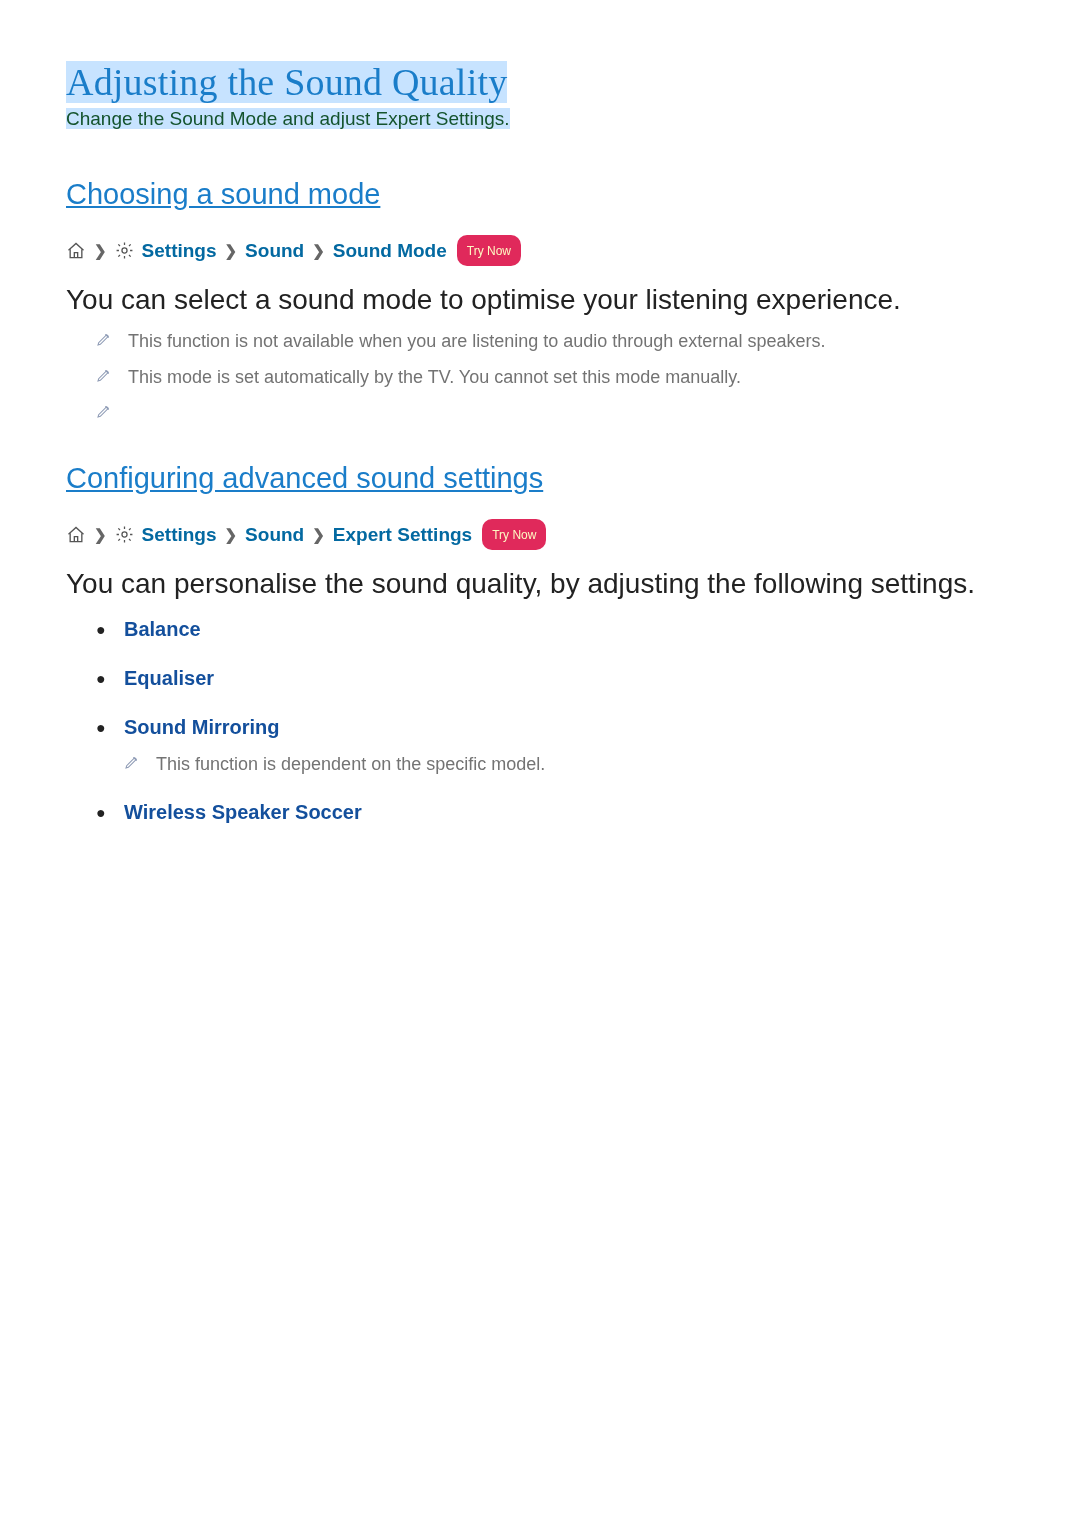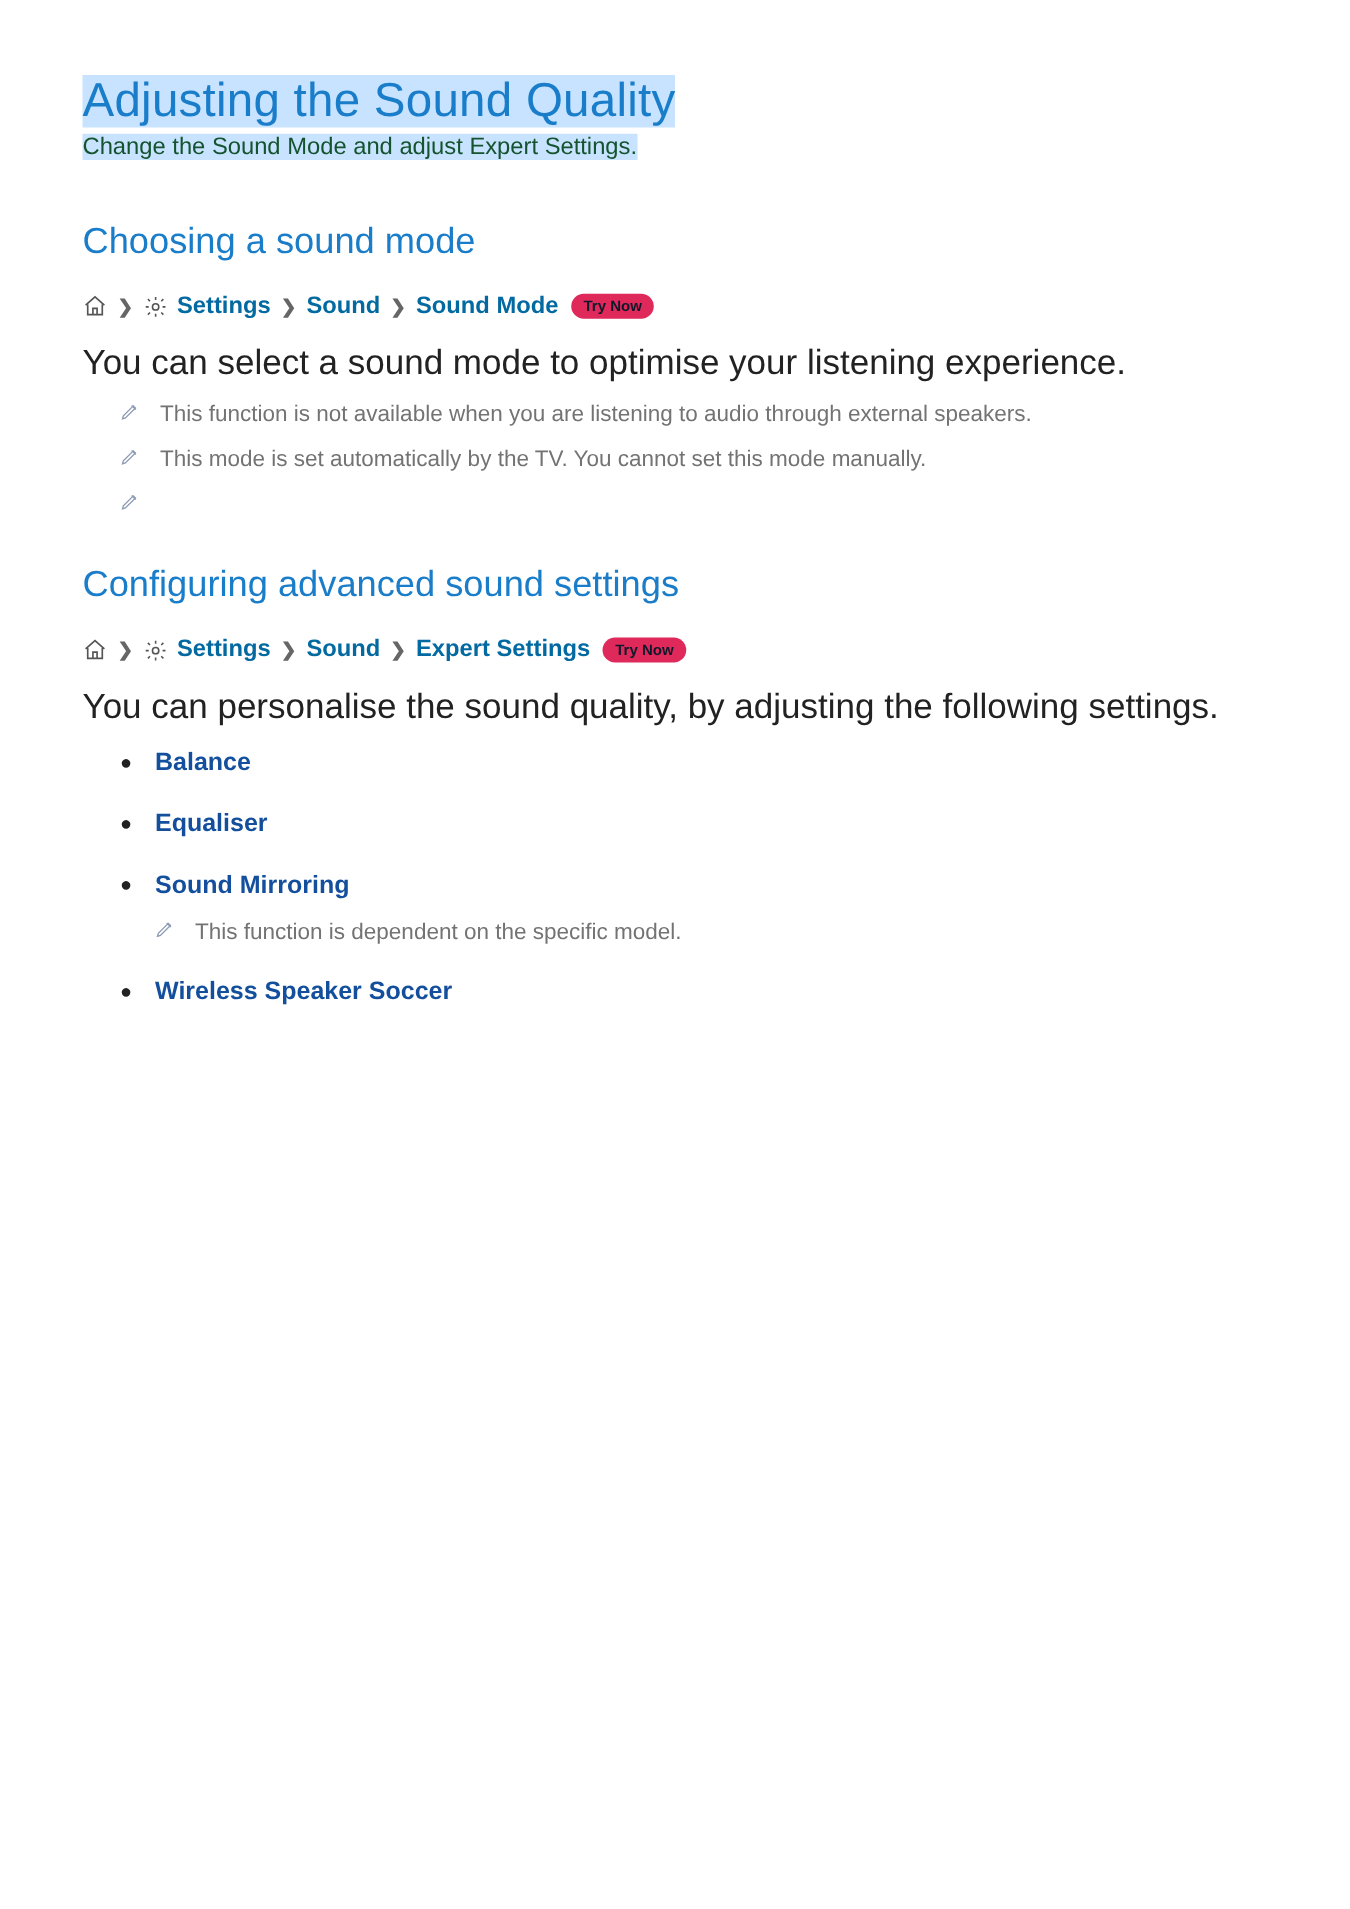--- a/index.html
+++ b/index.html
@@ -20,6 +20,7 @@
     color: #1a7dc9;
     margin: 0 0 4px 0;
     letter-spacing: 0.2px;
+    font-family: Liberation Serif, serif;
   }
   .title-hl { background: #c7e3ff; }
   .subtitle {

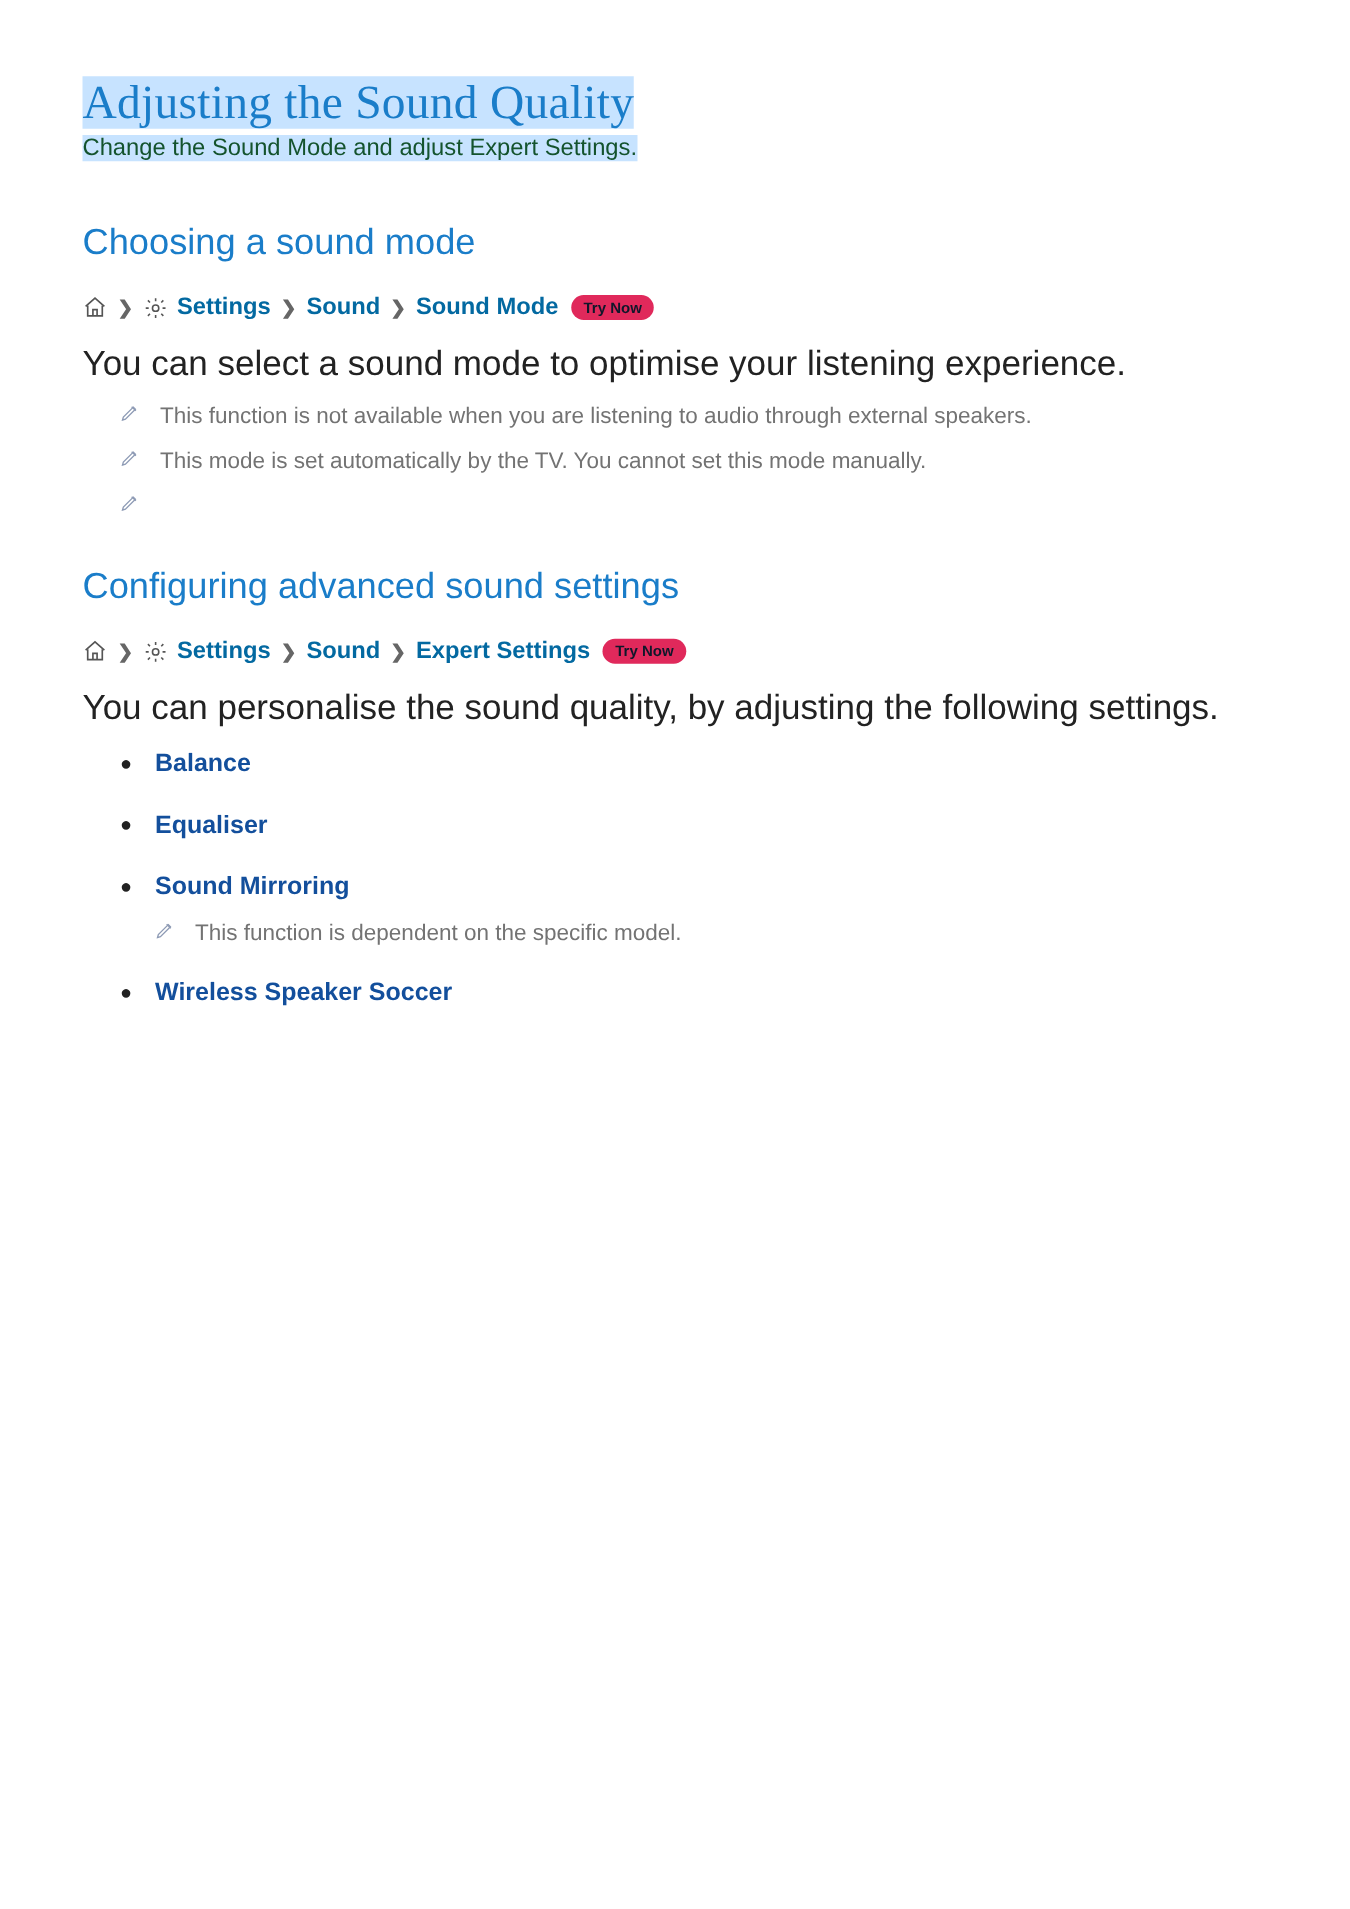--- a/index.html
+++ b/index.html
@@ -34,6 +34,7 @@
     font-weight: 400;
     color: #1a7dc9;
     margin: 0 0 24px 0;
+    text-decoration: underline;
   }
   .crumb-row {
     display: flex;

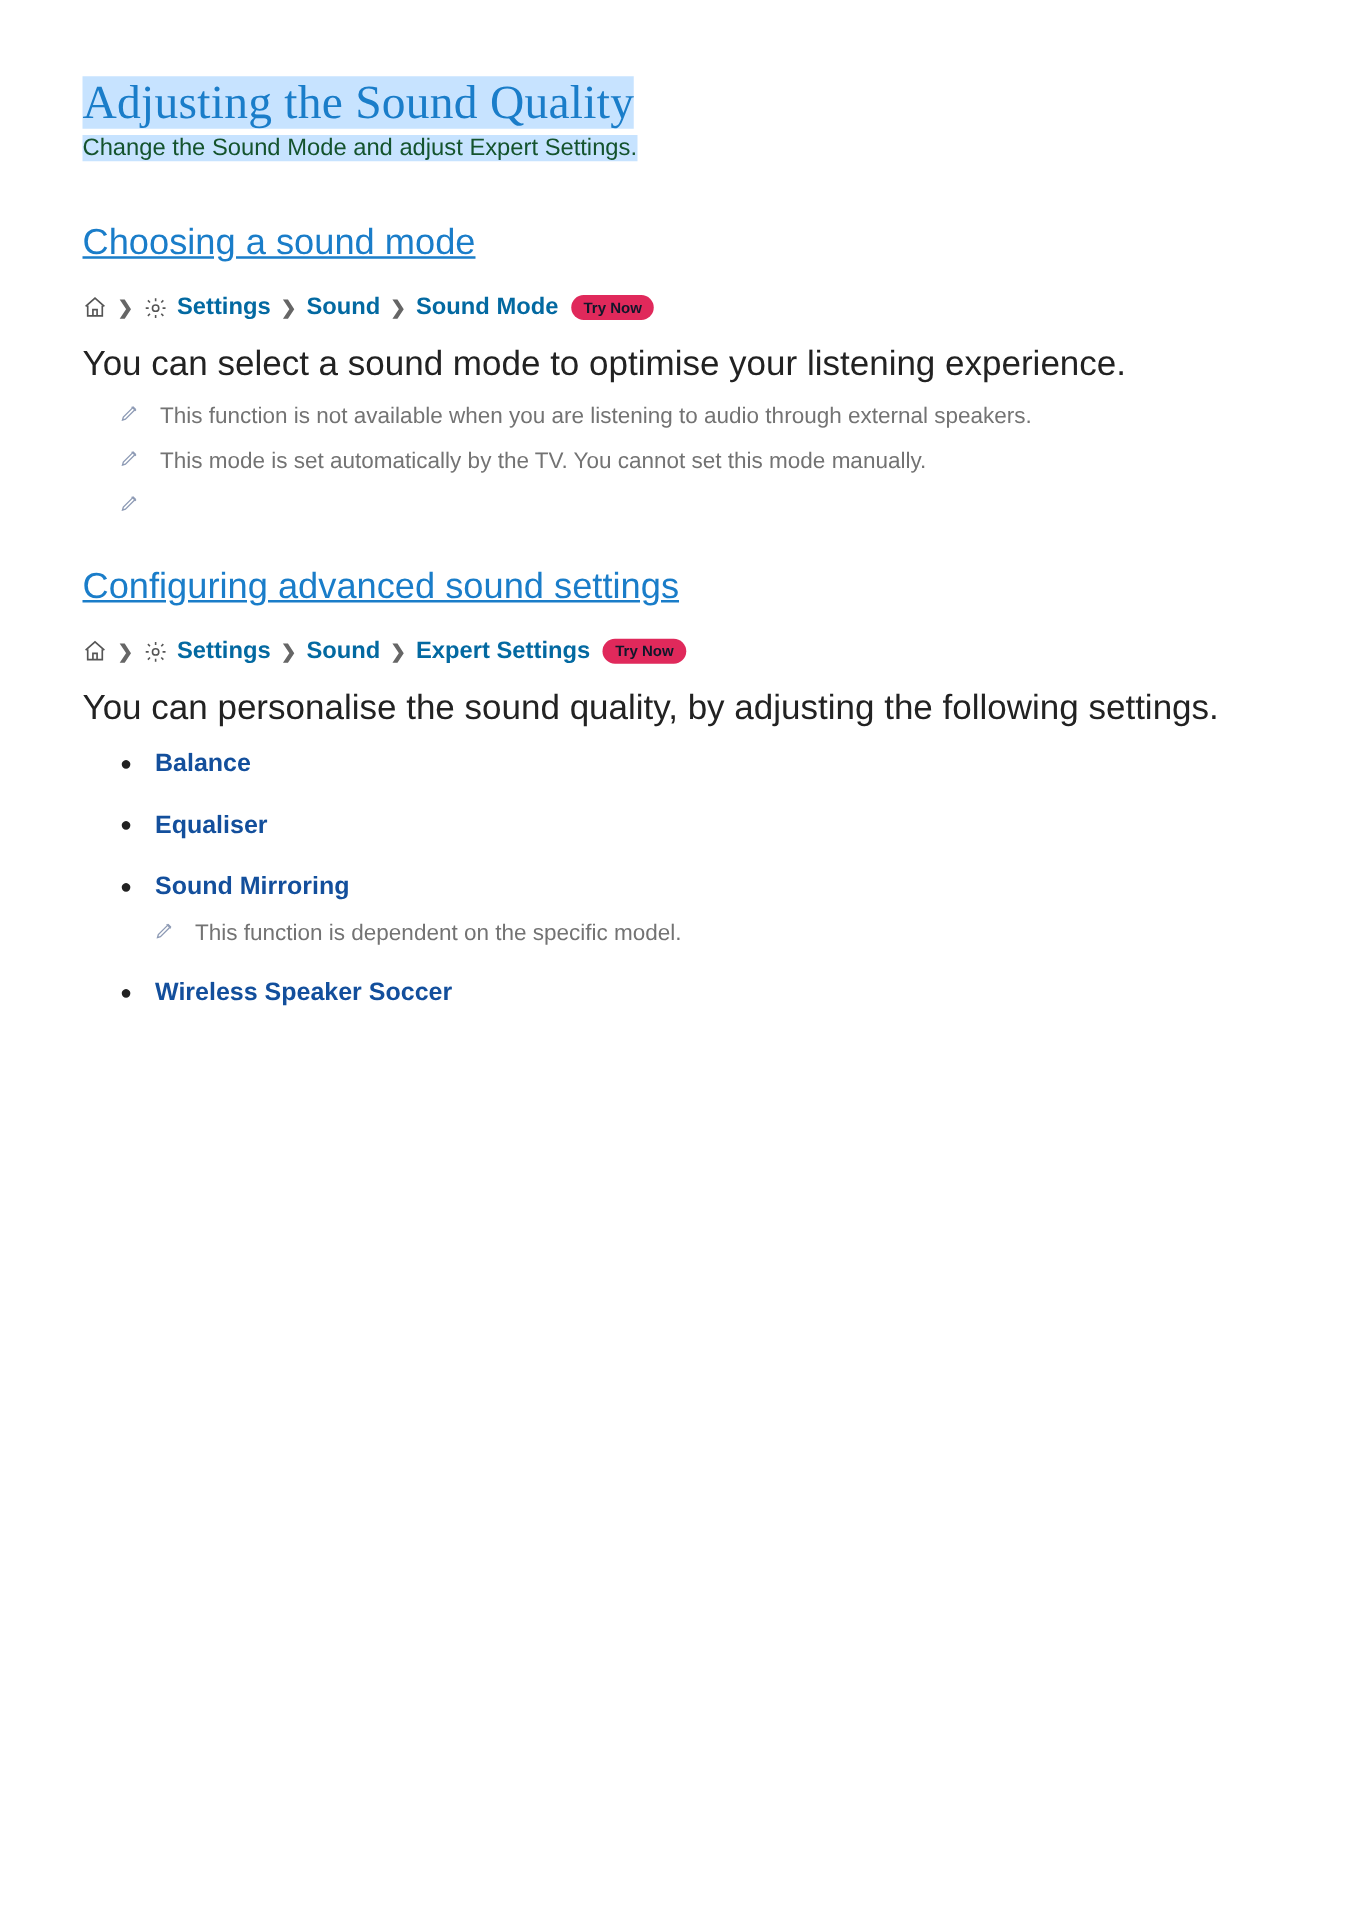--- a/index.html
+++ b/index.html
@@ -57,12 +57,12 @@
     display: inline-flex;
     align-items: center;
     justify-content: center;
-    height: 20px;
+    height: 31px;
     padding: 0 10px;
     border-radius: 10px;
     font-size: 12px;
-    font-weight: 700;
-    color: #0f172a;
+    font-weight: 400;
+    color: #fef9c3;
     background: #e0295b;
     margin-left: 2px;
   }

